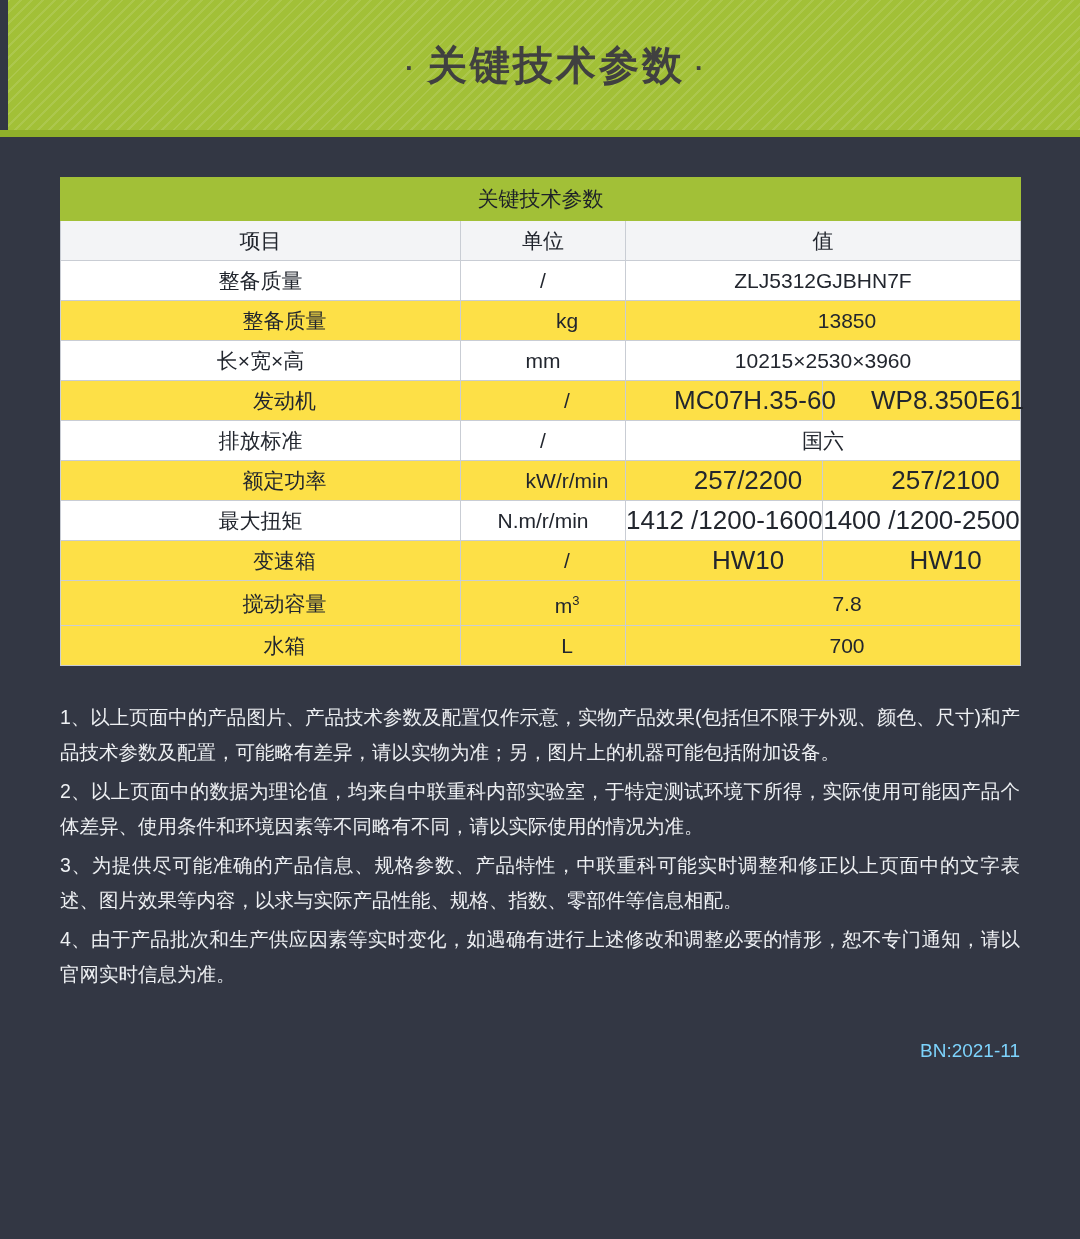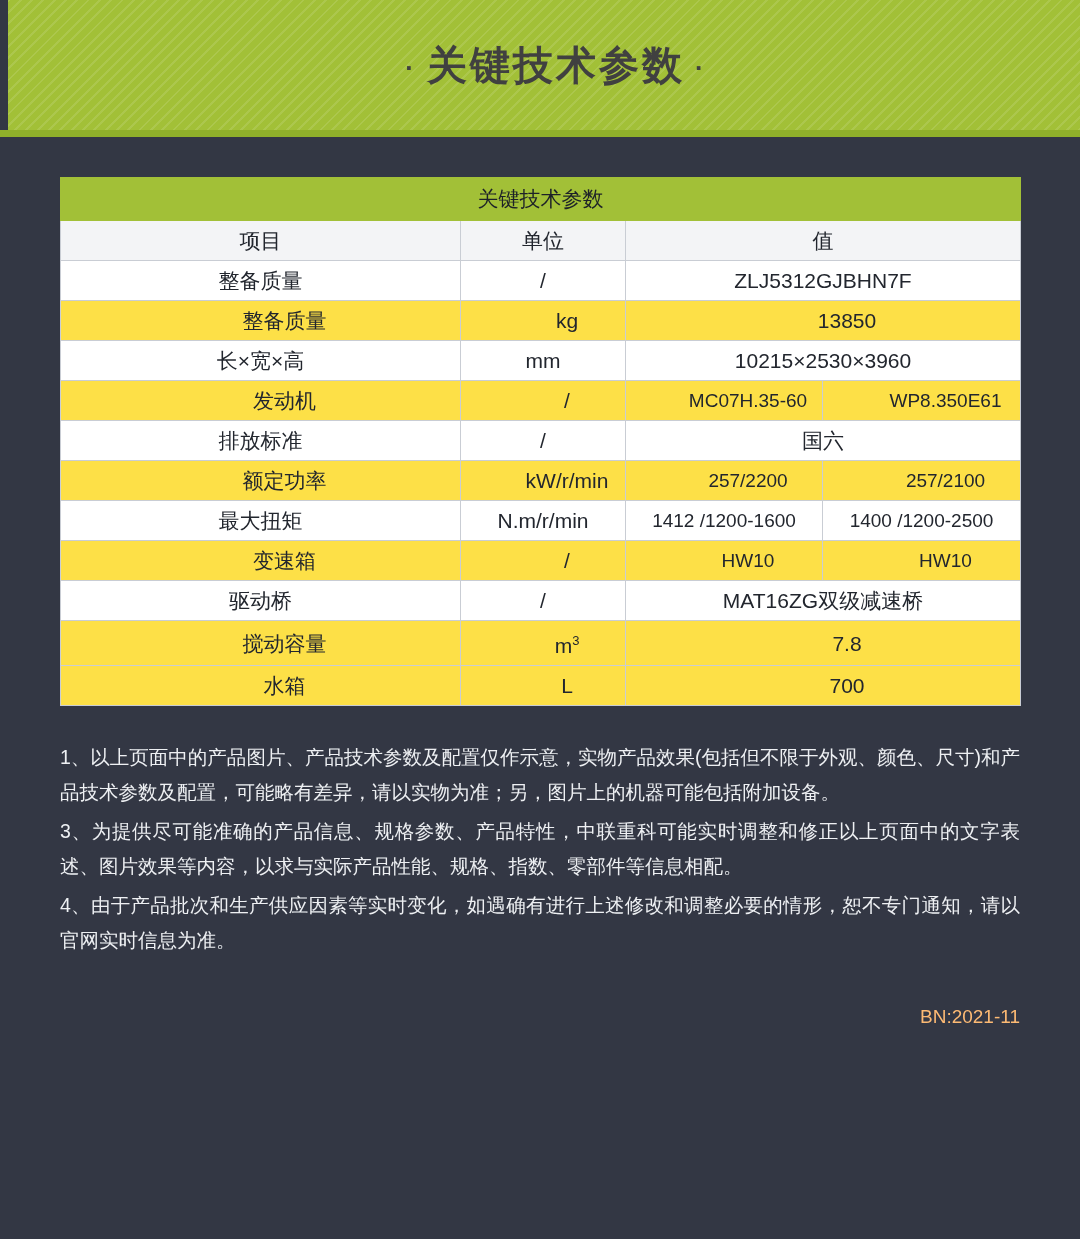--- a/index.html
+++ b/index.html
@@ -99,7 +99,7 @@
     padding-left: 48px;
   }
   table.spec td.small {
-    font-size: 19px;
+    font-size: 26px;
   }
   .sup {
     font-size: 13px;

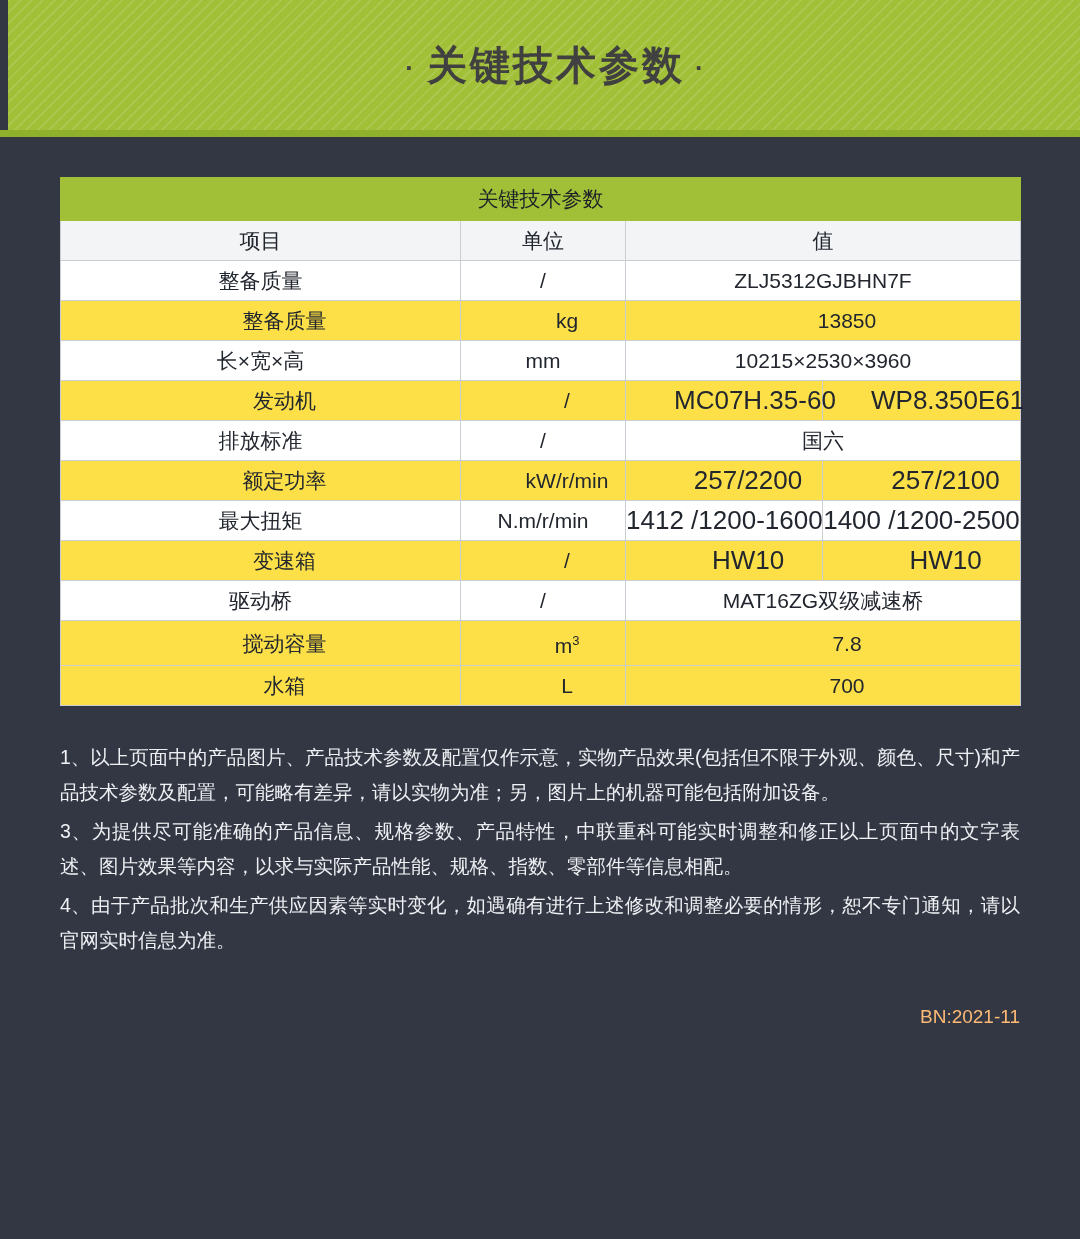--- a/index.html
+++ b/index.html
@@ -200,11 +200,6 @@
         <td class="small">HW10</td>
         <td class="small">HW10</td>
       </tr>
-      <tr>
-        <td>驱动桥</td>
-        <td>/</td>
-        <td colspan="2">MAT16ZG双级减速桥</td>
-      </tr>
       <tr class="alt">
         <td>搅动容量</td>
         <td><span>m</span><span class="sup">3</span></td>

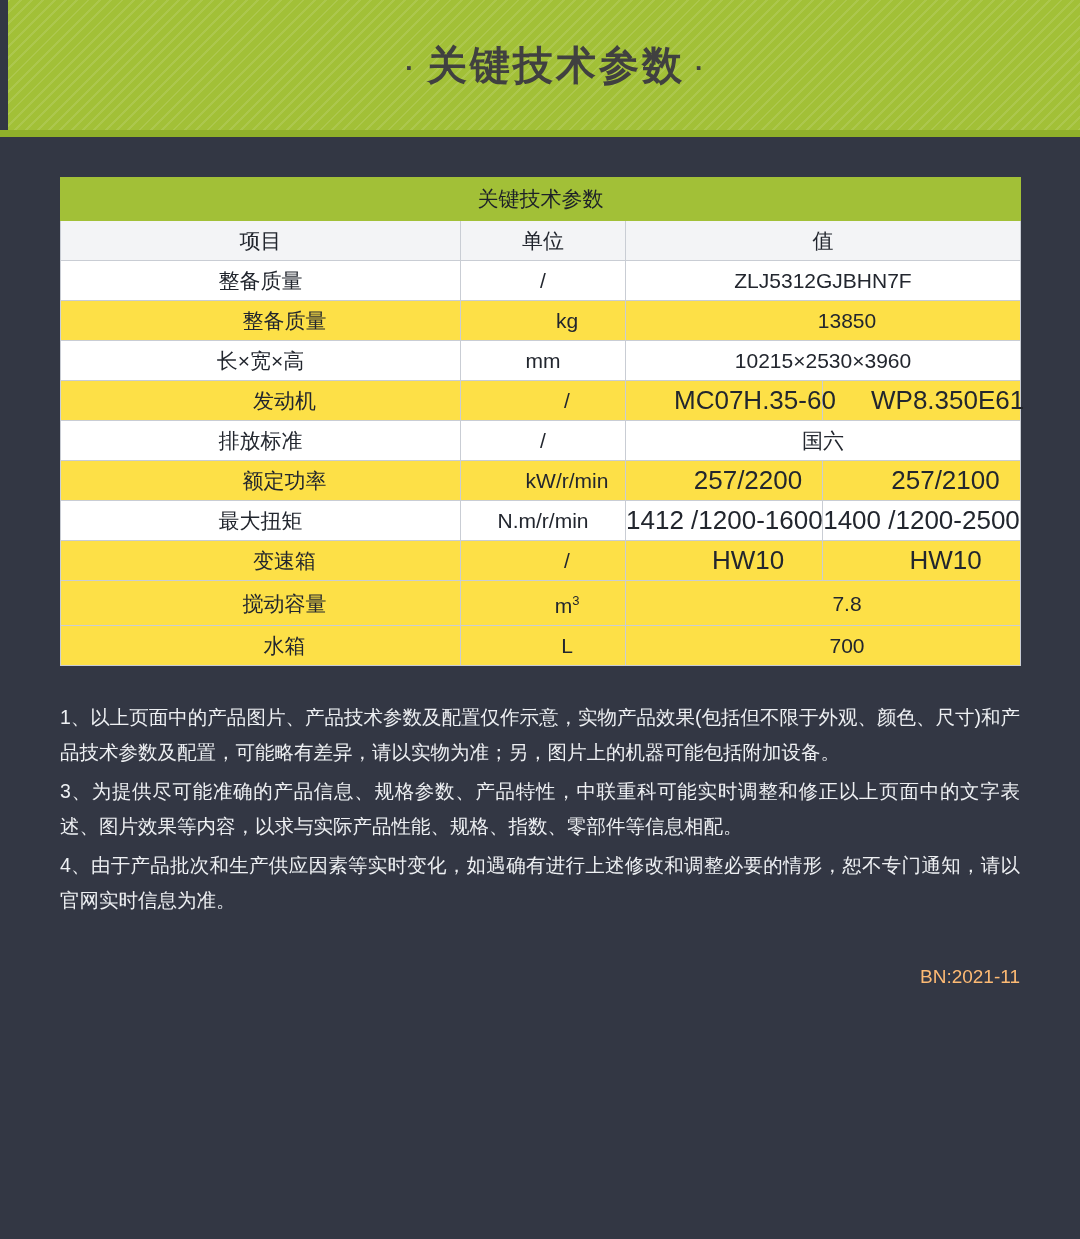--- a/index.html
+++ b/index.html
@@ -216,6 +216,7 @@
 
 <div class="notes">
   <p>1、以上页面中的产品图片、产品技术参数及配置仅作示意，实物产品效果(包括但不限于外观、颜色、尺寸)和产品技术参数及配置，可能略有差异，请以实物为准；另，图片上的机器可能包括附加设备。</p>
+  <p>2、以上页面中的数据为理论值，均来自中联重科内部实验室，于特定测试环境下所得，实际使用可能因产品个体差异、使用条件和环境因素等不同略有不同，请以实际使用的情况为准。</p>
   <p>3、为提供尽可能准确的产品信息、规格参数、产品特性，中联重科可能实时调整和修正以上页面中的文字表述、图片效果等内容，以求与实际产品性能、规格、指数、零部件等信息相配。</p>
   <p>4、由于产品批次和生产供应因素等实时变化，如遇确有进行上述修改和调整必要的情形，恕不专门通知，请以官网实时信息为准。</p>
 </div>

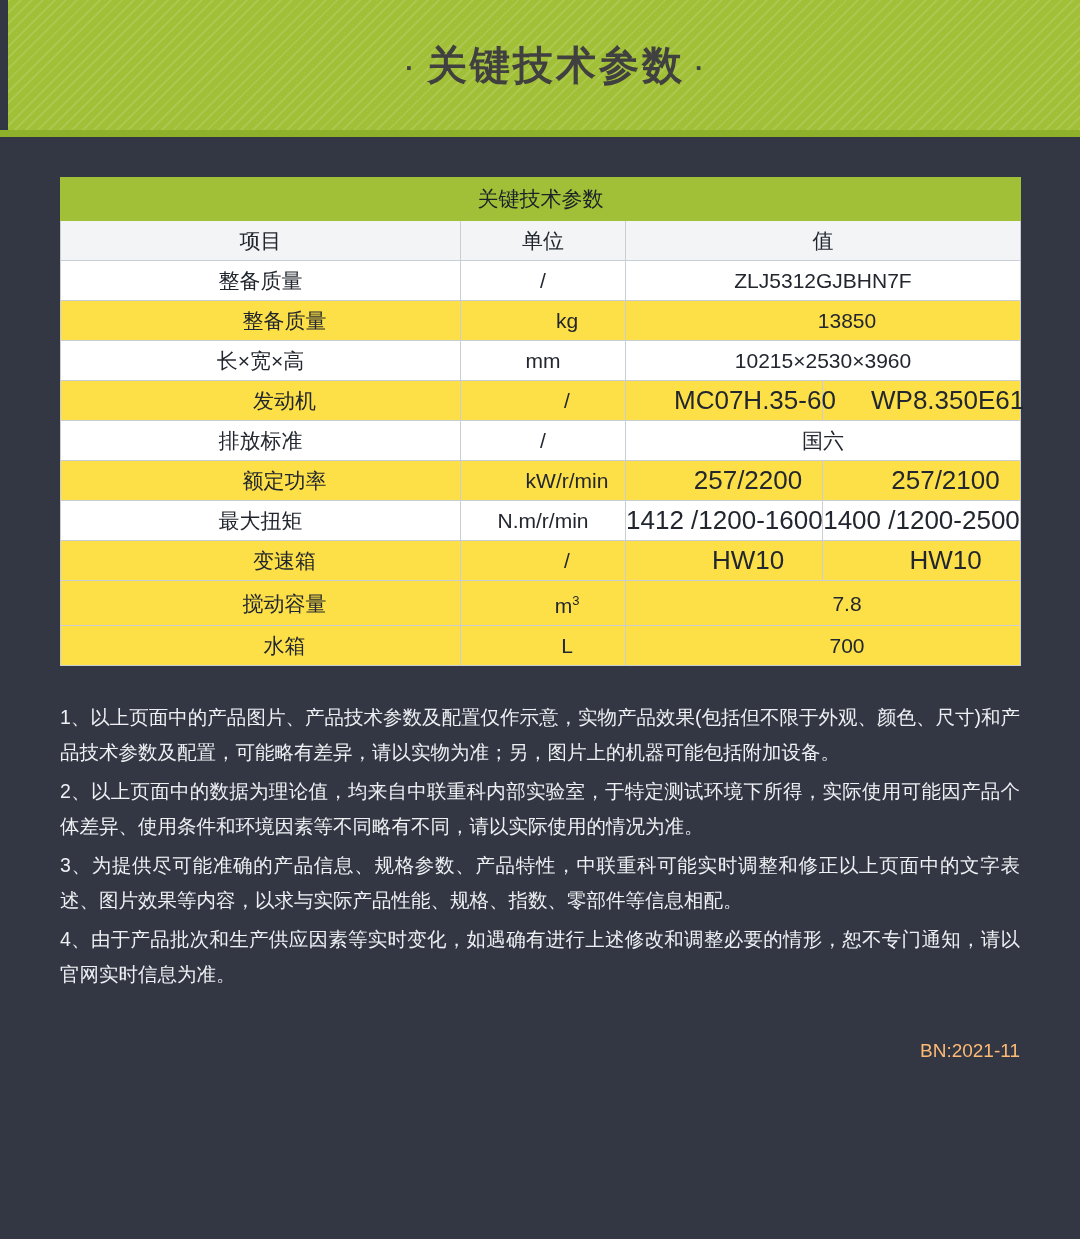--- a/index.html
+++ b/index.html
@@ -122,7 +122,7 @@
     width: 960px;
     margin: 48px auto 4px auto;
     text-align: right;
-    color: #fdba74;
+    color: #7dd3fc;
     font-size: 19px;
   }
 </style>

